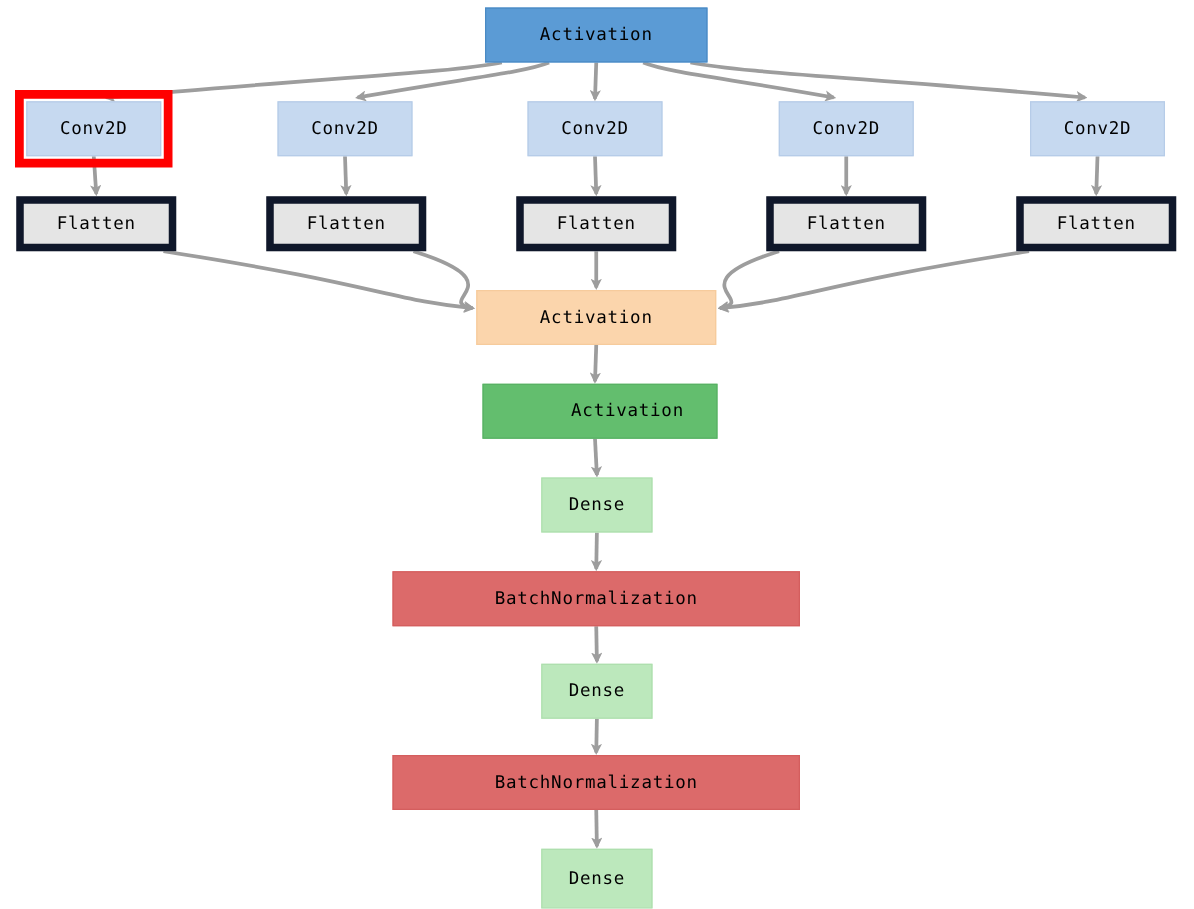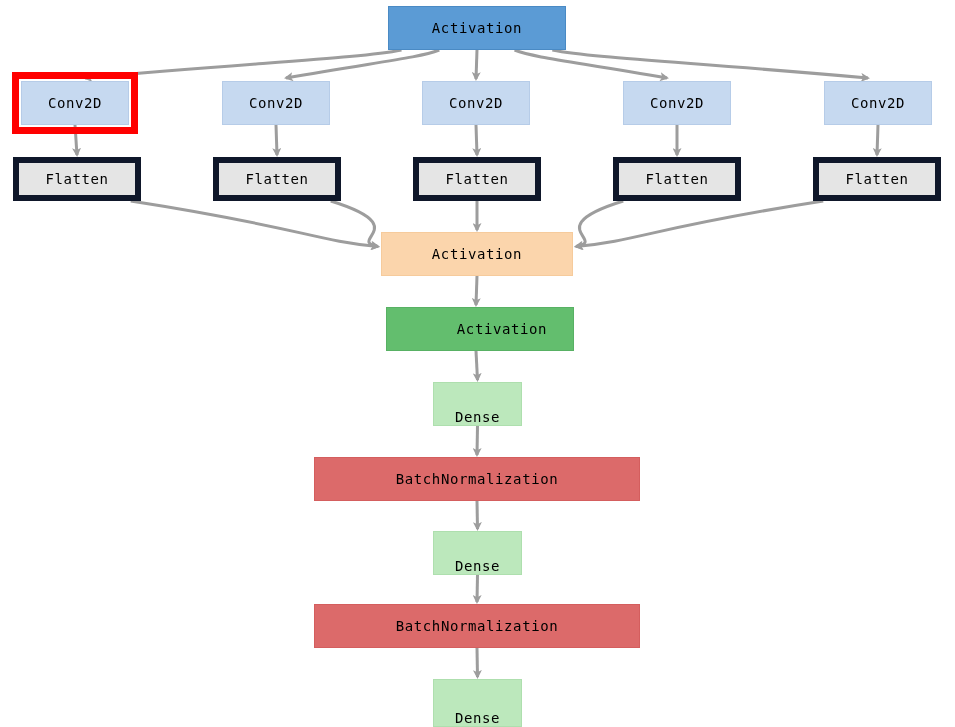--- a/index.html
+++ b/index.html
@@ -59,7 +59,6 @@
   .node-dense {
     background: #BCE8BC;
     border: 1px solid #aedfae;
-    align-items: flex-end;
   }
   .node-batchnorm {
     background: #DC6A6A;

